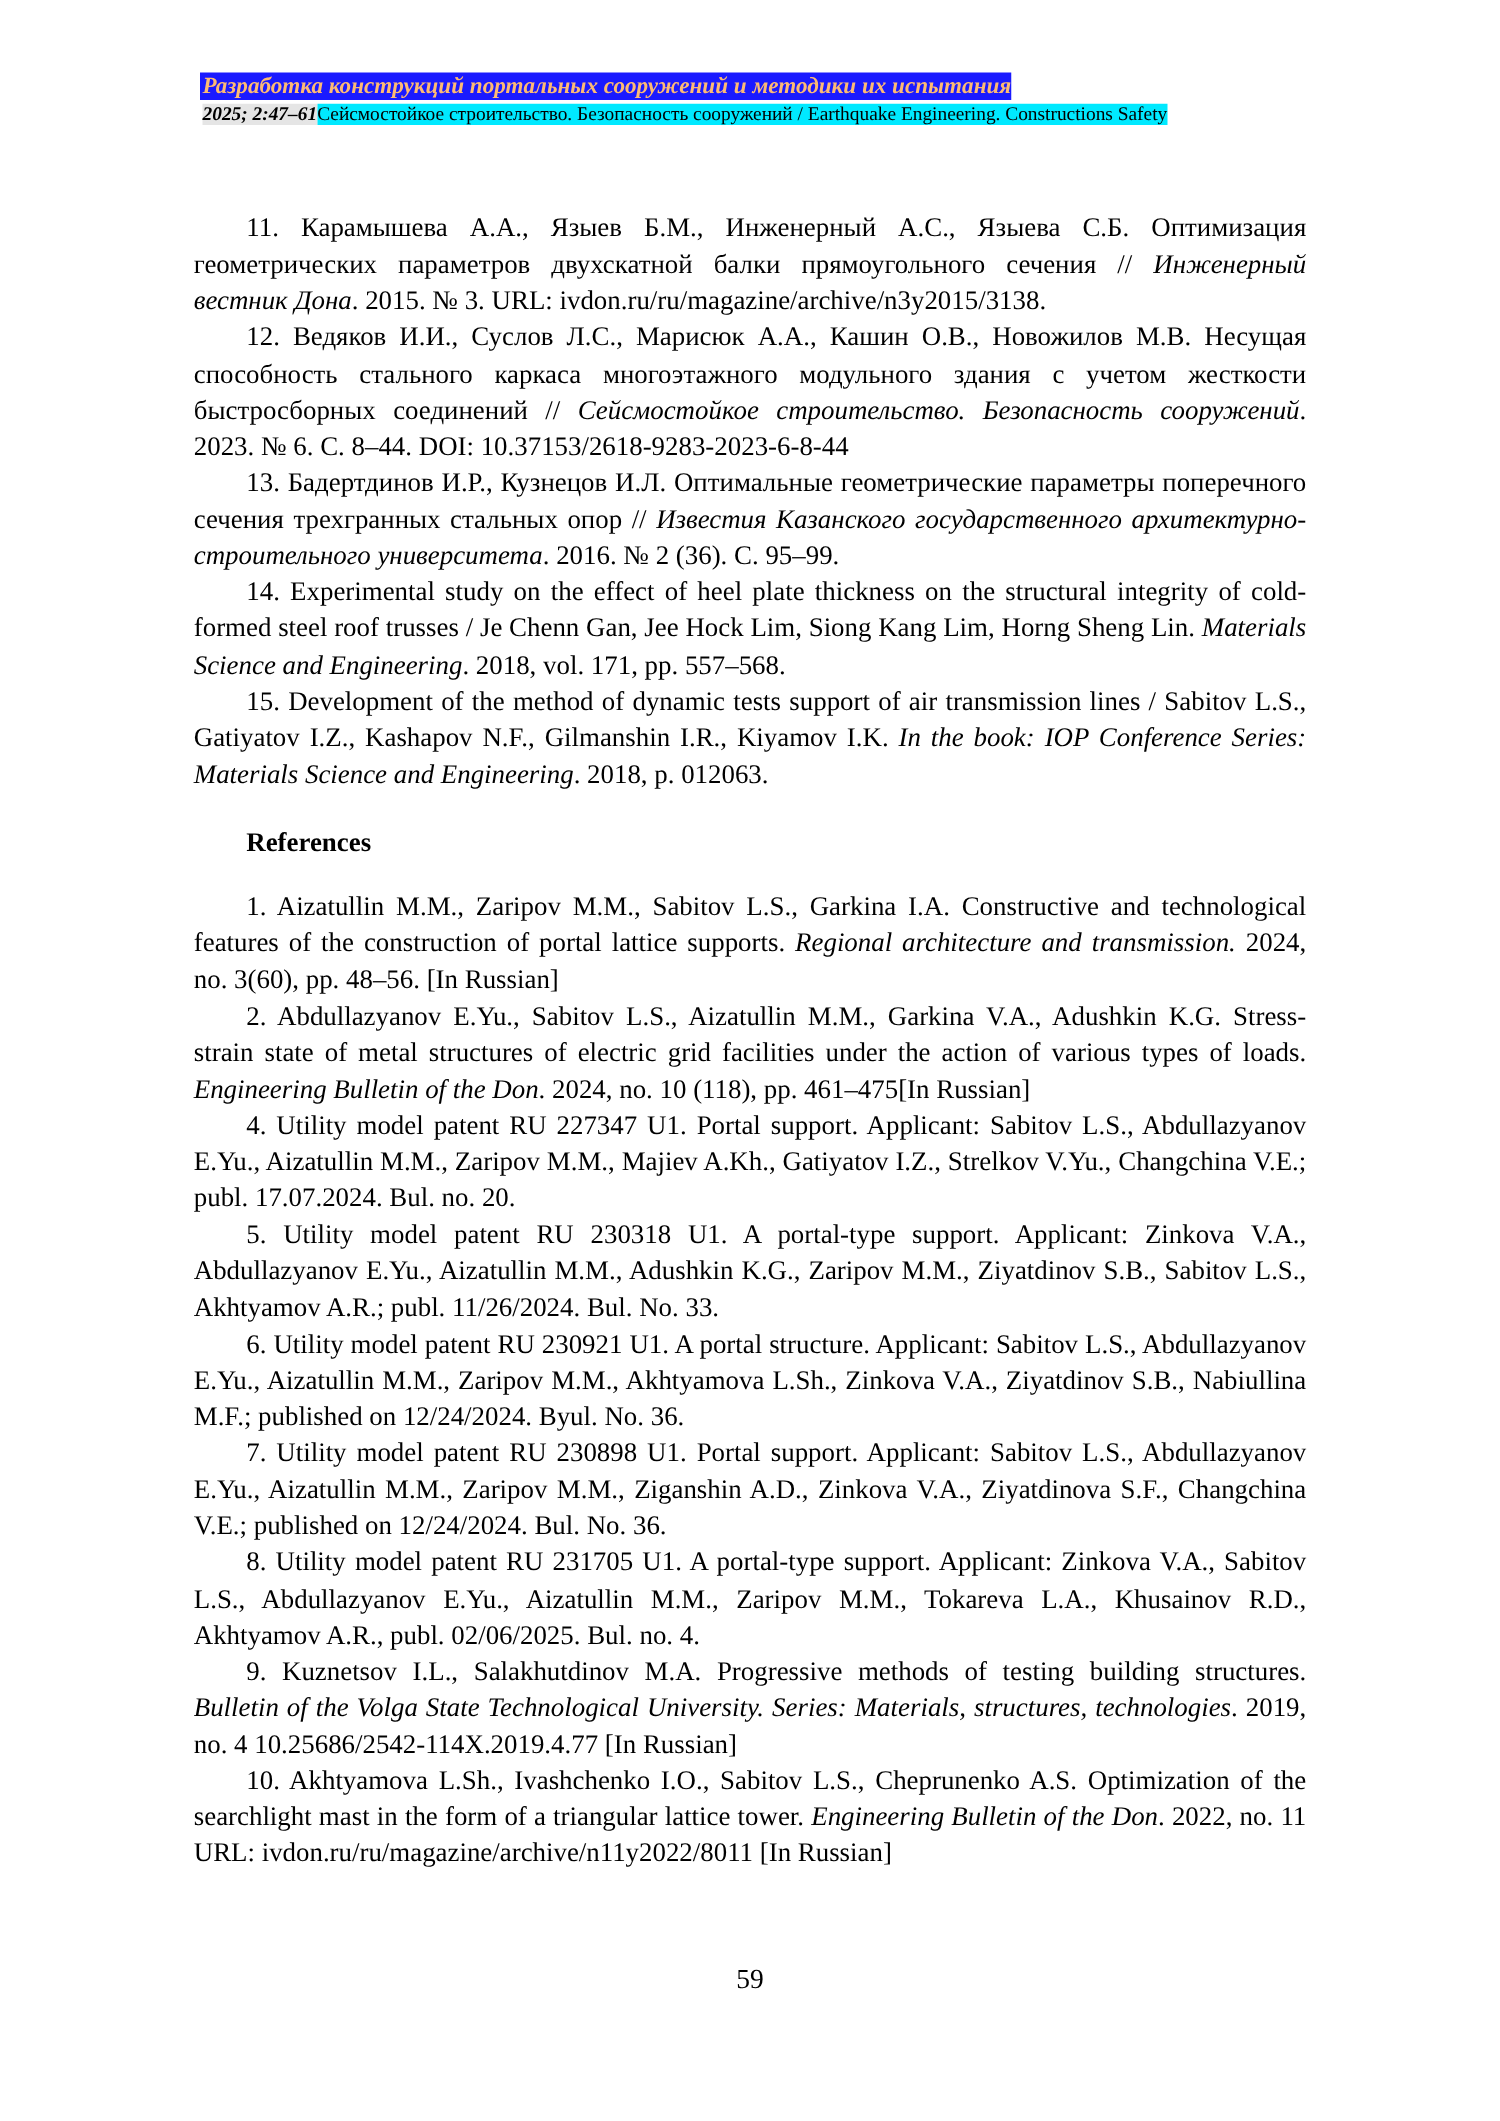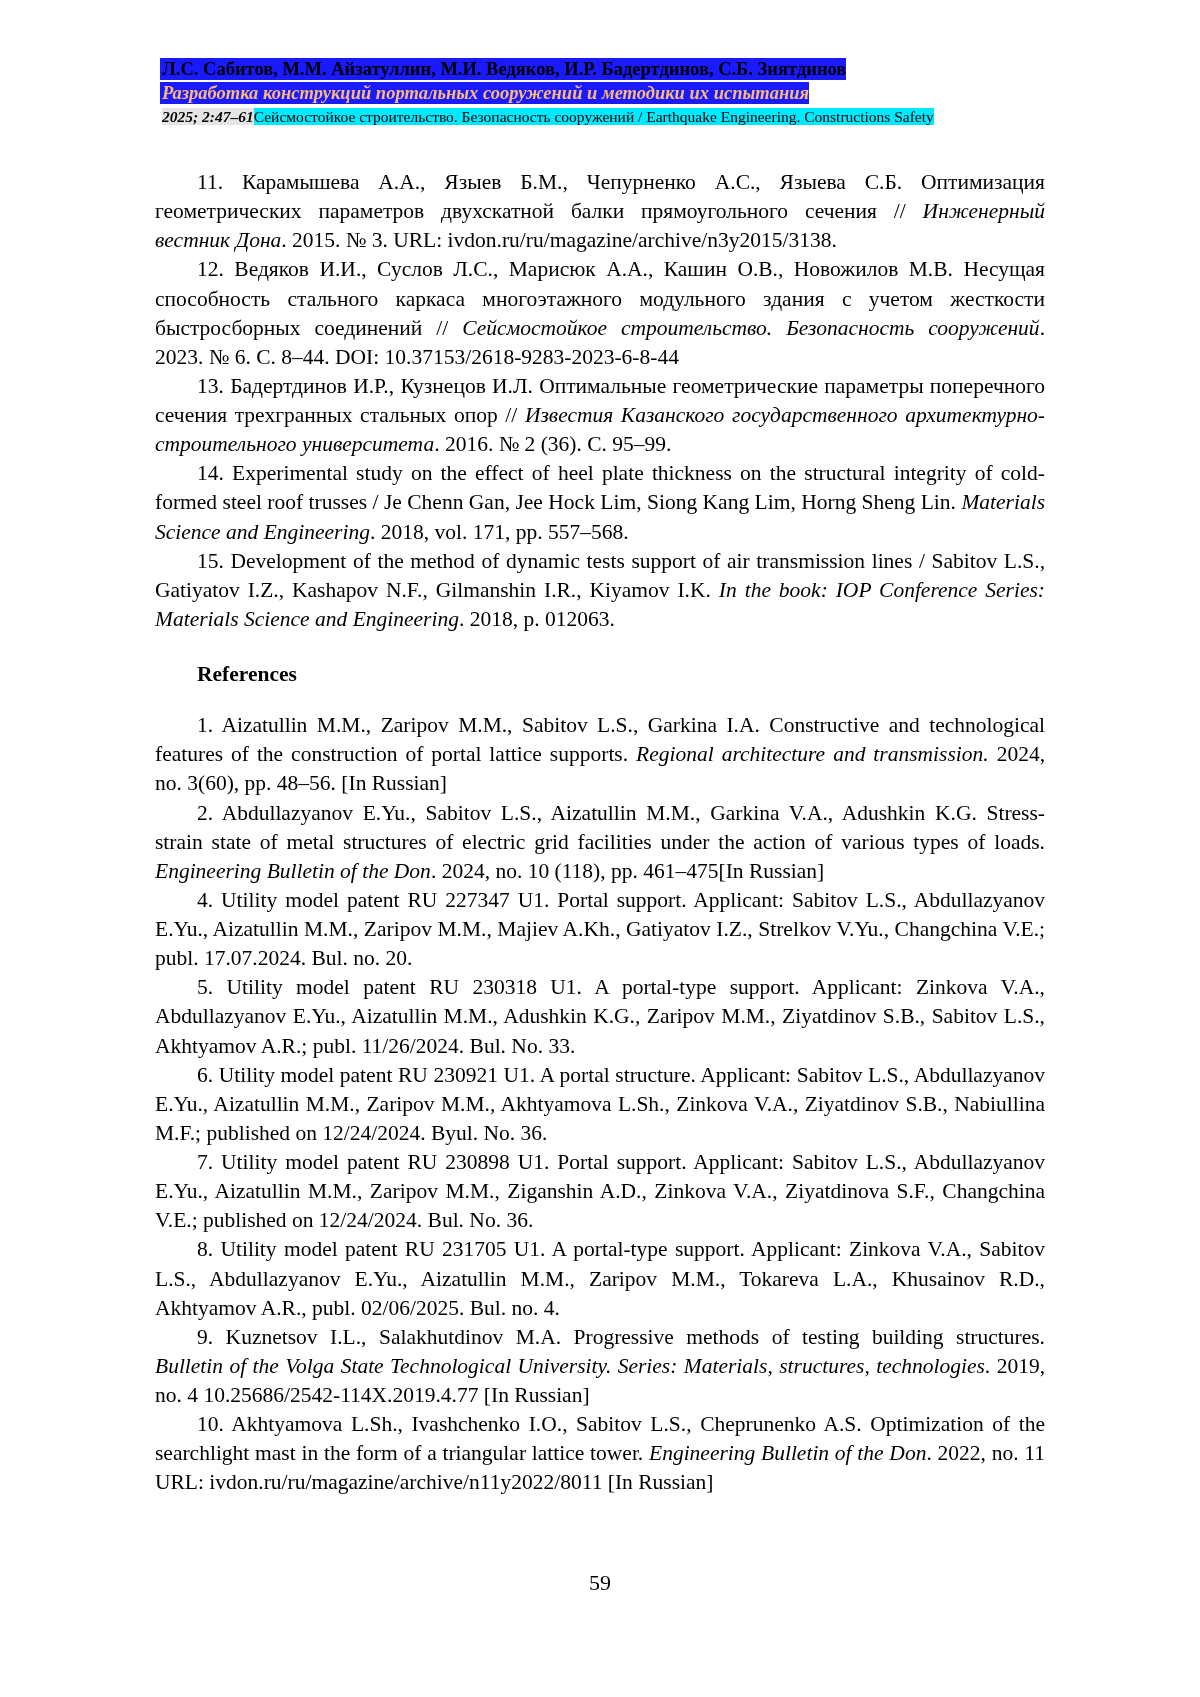--- a/index.html
+++ b/index.html
@@ -100,9 +100,6 @@
 
   <div class="header-block">
     <div class="hdr-line">
-      <span class="hdr-authors">Л.С. Сабитов, М.М. Айзатуллин, М.И. Ведяков, И.Р. Бадертдинов,   С.Б.  Зиятдинов</span>
-    </div>
-    <div class="hdr-line">
       <span class="hdr-title">Разработка конструкций портальных сооружений  и  методики  их  испытания</span>
     </div>
     <div class="hdr-meta">

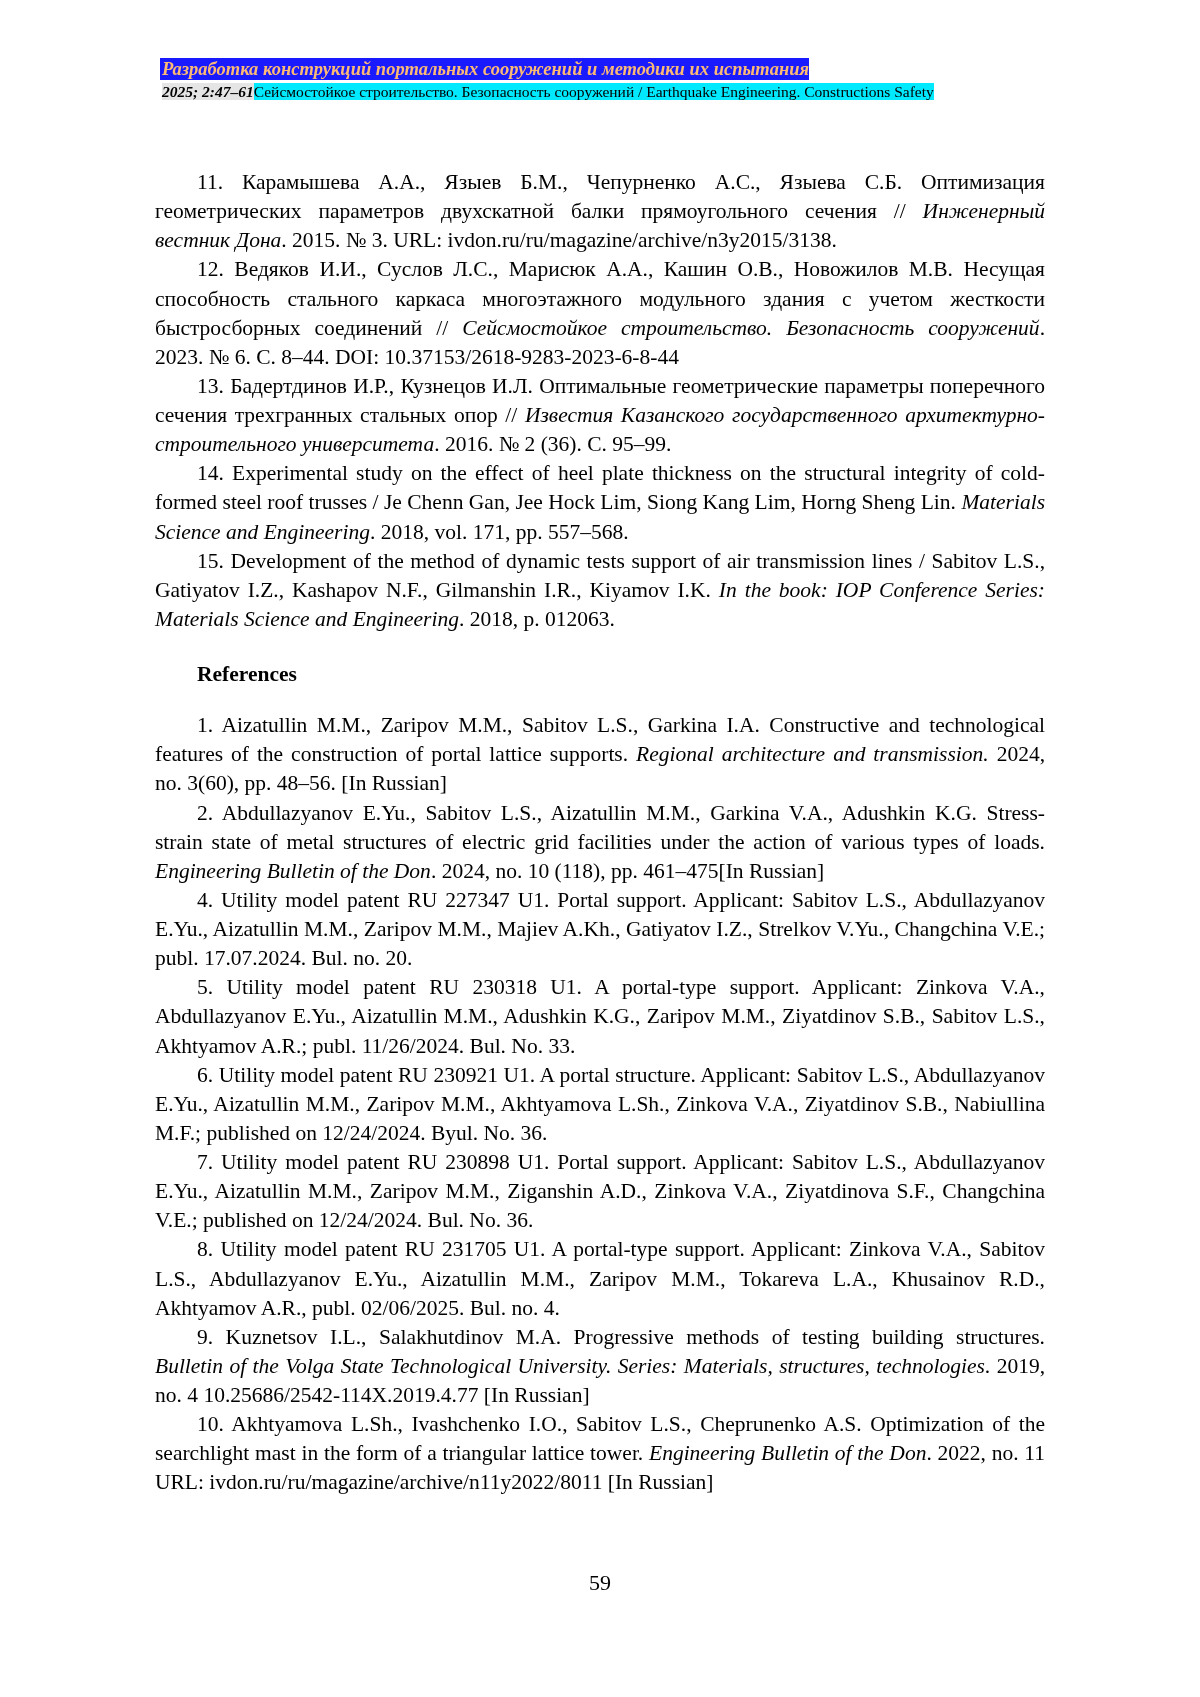--- a/index.html
+++ b/index.html
@@ -109,7 +109,7 @@
 
   <div class="body-text">
 
-    <p><span>11.</span> <span>Карамышева А.А., Языев Б.М., Чепурненко А.С., Языева С.Б. Оптимизация геометрических параметров двухскатной балки прямоугольного сечения // </span><i>Инженерный вестник Дона</i><span>. 2015. № 3. URL: ivdon.ru/ru/magazine/archive/n3y2015/3138.</span></p>
+    <p><span>11.</span> <span>Карамышева А.А., Языев Б.М., Инженерный А.С., Языева С.Б. Оптимизация геометрических параметров двухскатной балки прямоугольного сечения // </span><i>Инженерный вестник Дона</i><span>. 2015. № 3. URL: ivdon.ru/ru/magazine/archive/n3y2015/3138.</span></p>
 
     <p><span>12.</span> <span>Ведяков И.И., Суслов Л.С., Марисюк А.А., Кашин О.В., Новожилов М.В. Несущая способность стального каркаса многоэтажного модульного здания с учетом жесткости быстросборных соединений // </span><i>Сейсмостойкое строительство. Безопасность сооружений</i><span>. 2023. № 6. С. 8–44. DOI: 10.37153/2618-9283-2023-6-8-44</span></p>
 

